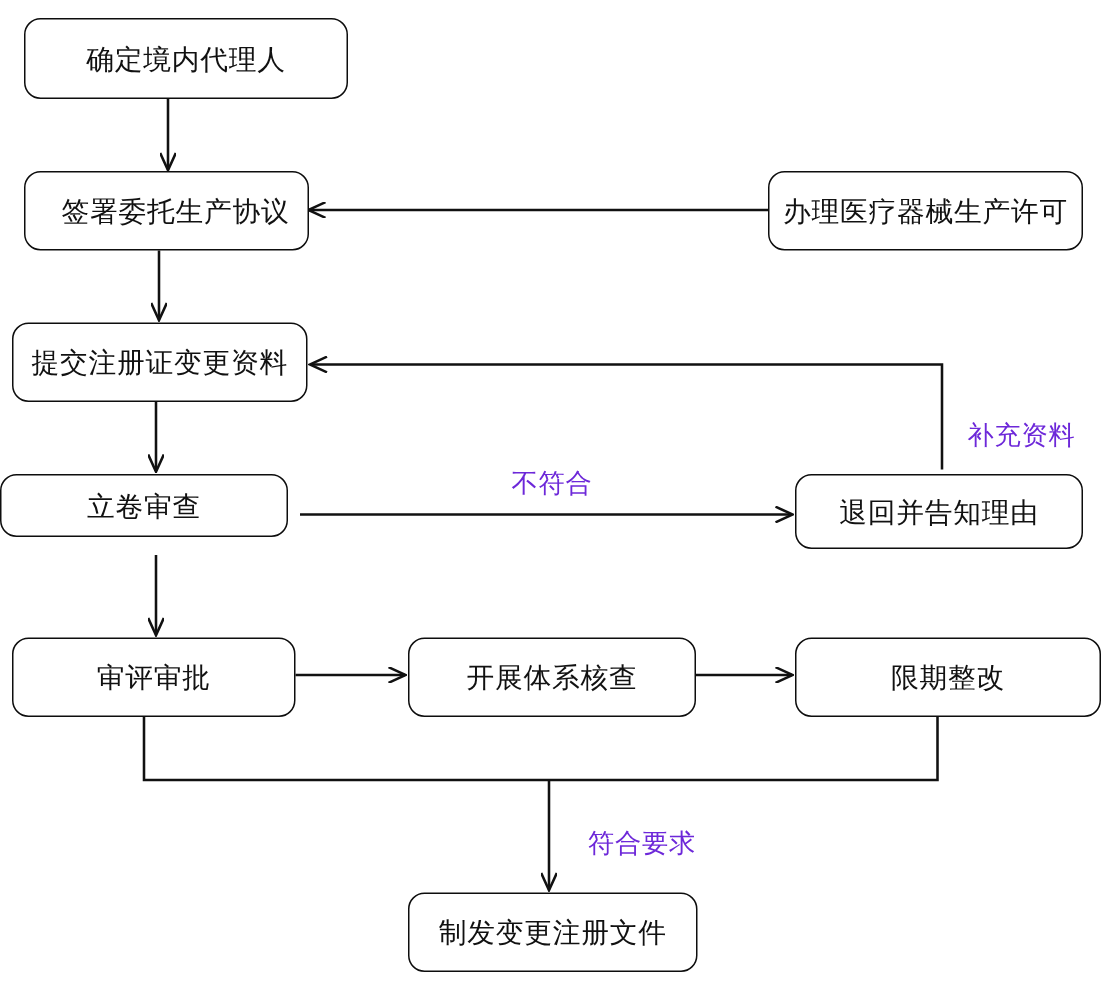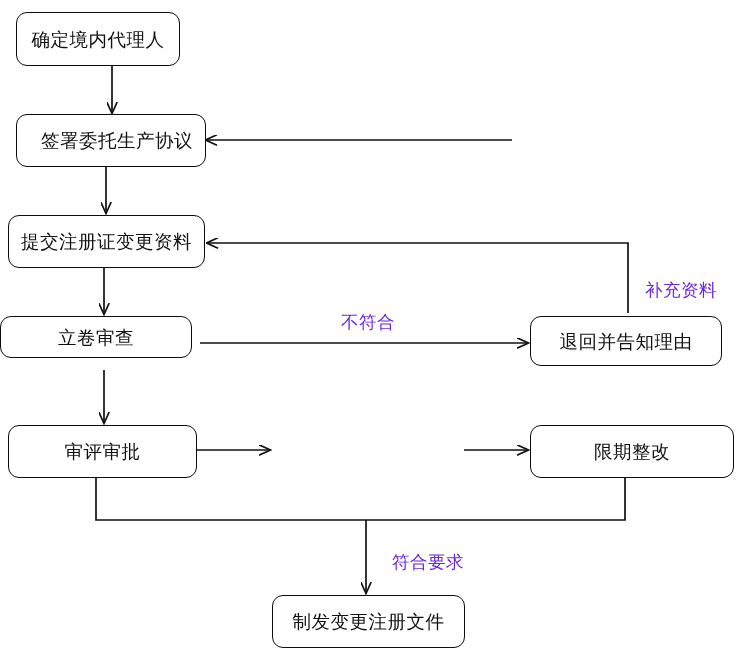--- a/index.html
+++ b/index.html
@@ -89,7 +89,7 @@
     <line x1="366" y1="520" x2="366" y2="593" marker-end="url(#ah)"></line>
   </svg>
 
-  <div class="node" style="left:16px; top:12px; width:164px; height:54px;">
+  <div class="node" style="left:16px; top:12px; width:216px; height:54px;">
     <span>确定境内代理人</span>
   </div>
 

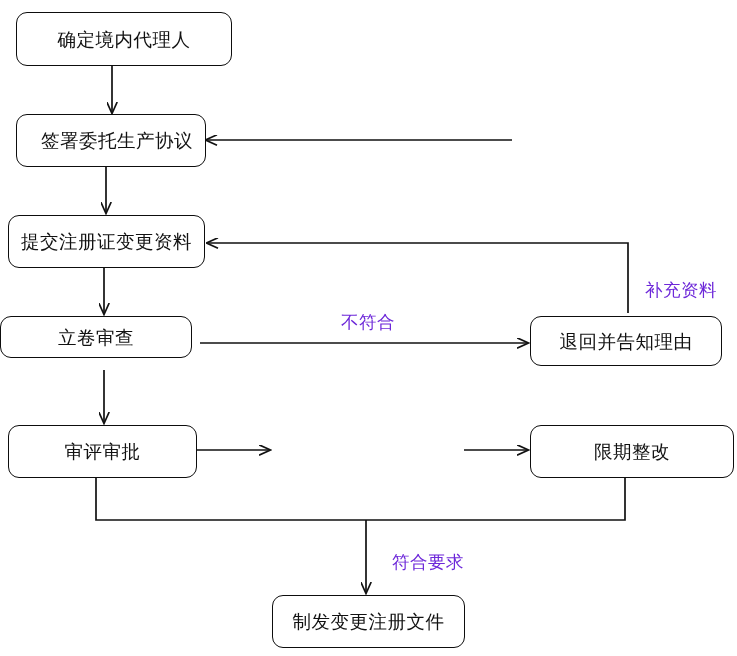--- a/index.html
+++ b/index.html
@@ -97,6 +97,9 @@
     <span>签署委托生产协议</span>
   </div>
 
+  <div class="node" style="left:512px; top:114px; width:210px; height:53px;">
+    <span>办理医疗器械生产许可</span>
+  </div>
 
   <div class="node" style="left:8px; top:215px; width:197px; height:53px;justify-content:center;">
     <span>提交注册证变更资料</span>

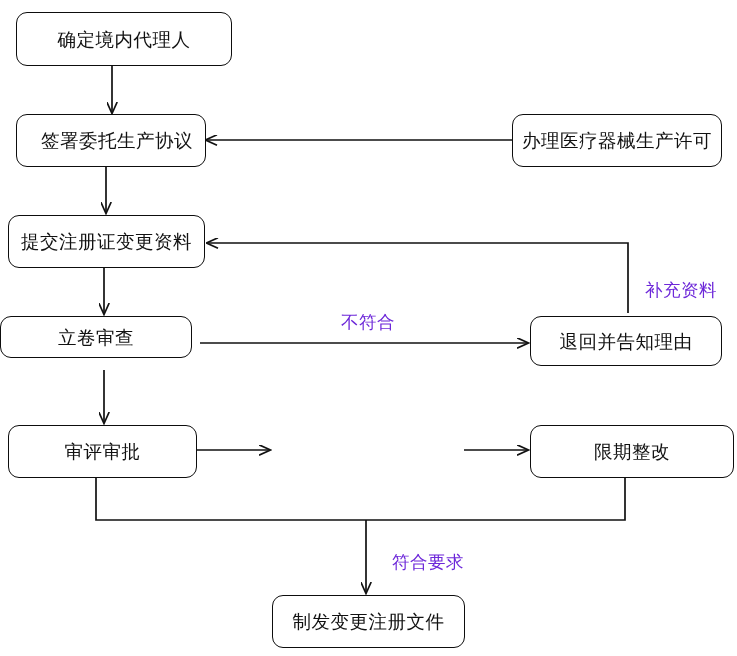--- a/index.html
+++ b/index.html
@@ -117,6 +117,9 @@
     <span>审评审批</span>
   </div>
 
+  <div class="node" style="left:272px; top:425px; width:192px; height:53px;">
+    <span>开展体系核查</span>
+  </div>
 
   <div class="node" style="left:530px; top:425px; width:204px; height:53px;">
     <span>限期整改</span>

